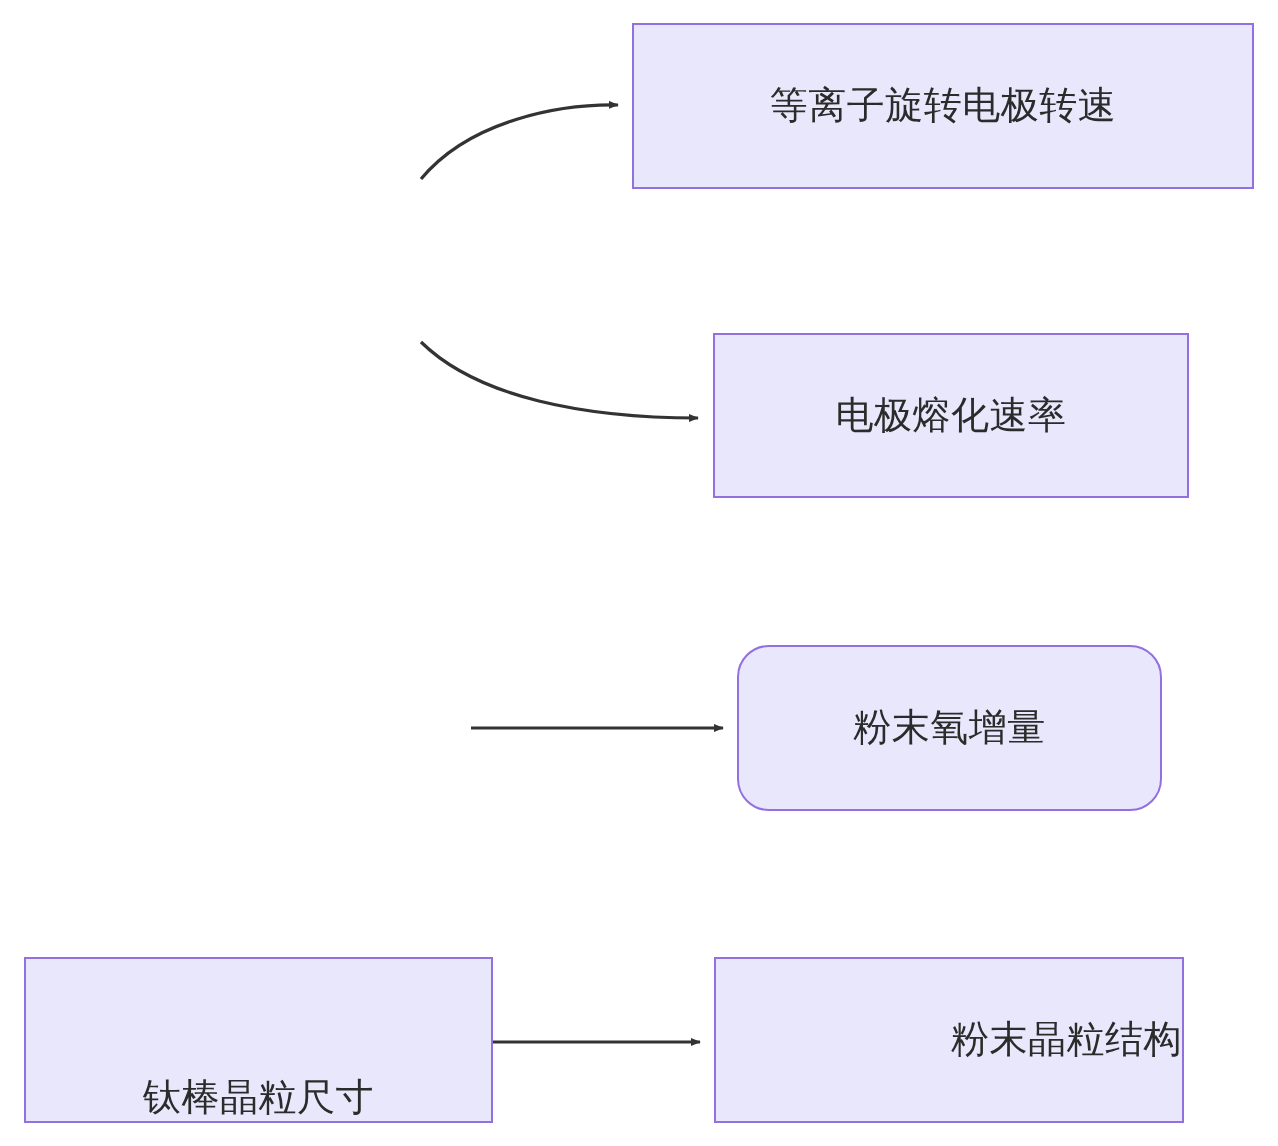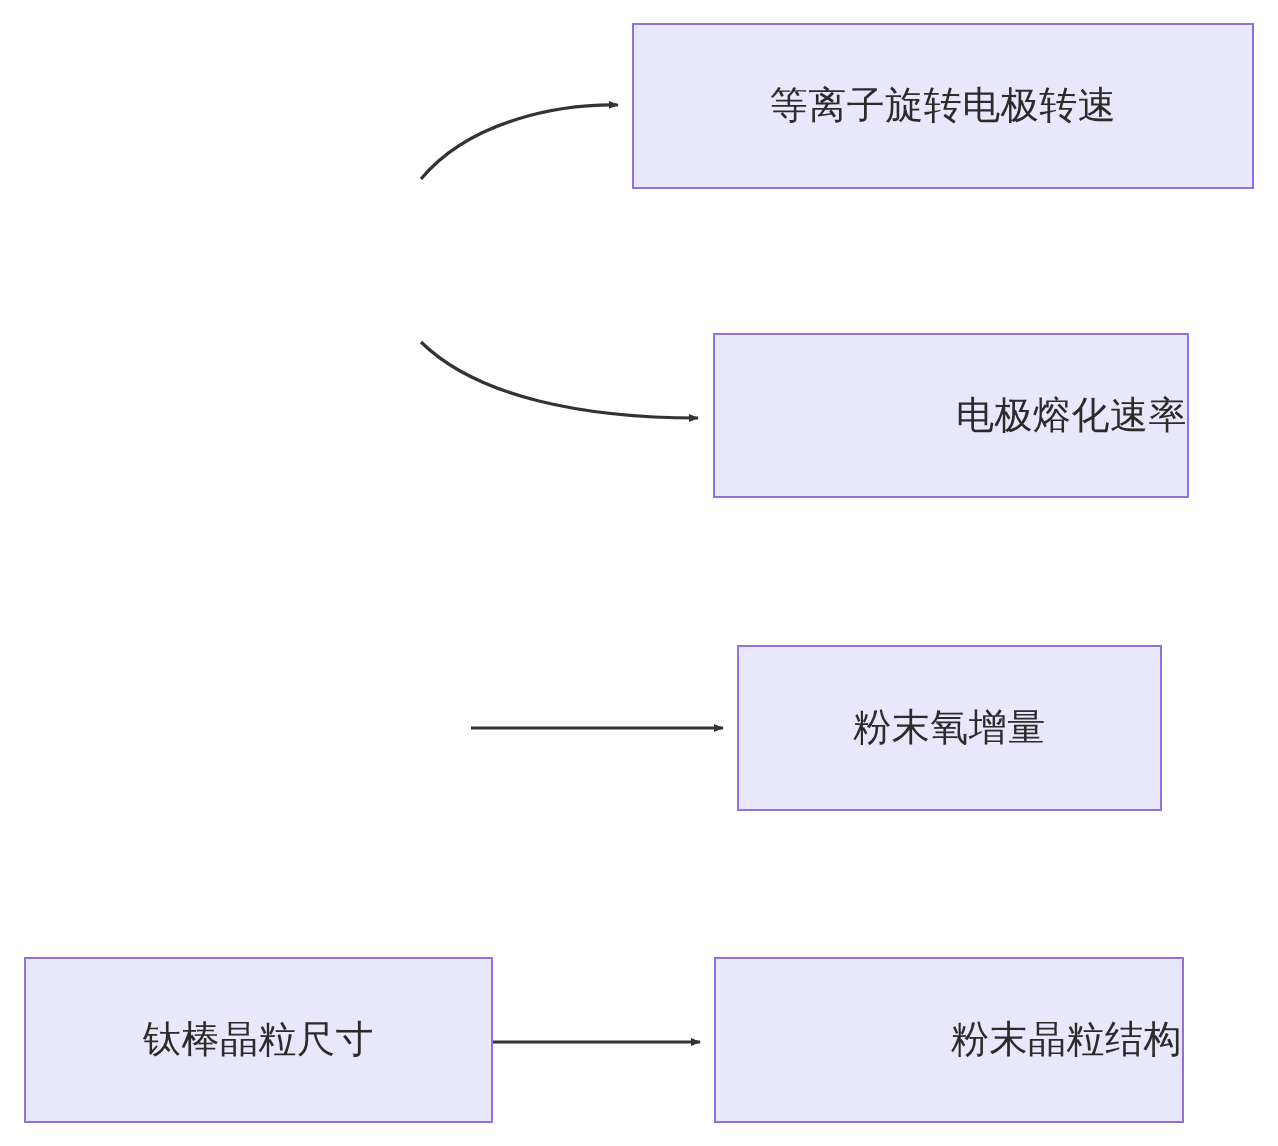--- a/index.html
+++ b/index.html
@@ -48,7 +48,7 @@
   
   #node-rod-diameter      { left: 69px;  top: 179px;  width: 377px; height: 163px; }
   #node-plasma-speed      { left: 632px; top: 23px;   width: 622px; height: 166px; }
-  #node-melt-rate         { left: 713px; top: 333px;  width: 476px; height: 165px; justify-content: flex-end; }
+  #node-melt-rate         { left: 713px; top: 333px;  width: 476px; height: 165px; }
   #node-rod-oxygen        { left: 46px;  top: 645px;  width: 425px; height: 166px; }
   #node-powder-oxygen     { left: 737px; top: 645px;  width: 425px; height: 166px; }
   #node-rod-grain-size    { left: 24px;  top: 957px;  width: 469px; height: 166px; }

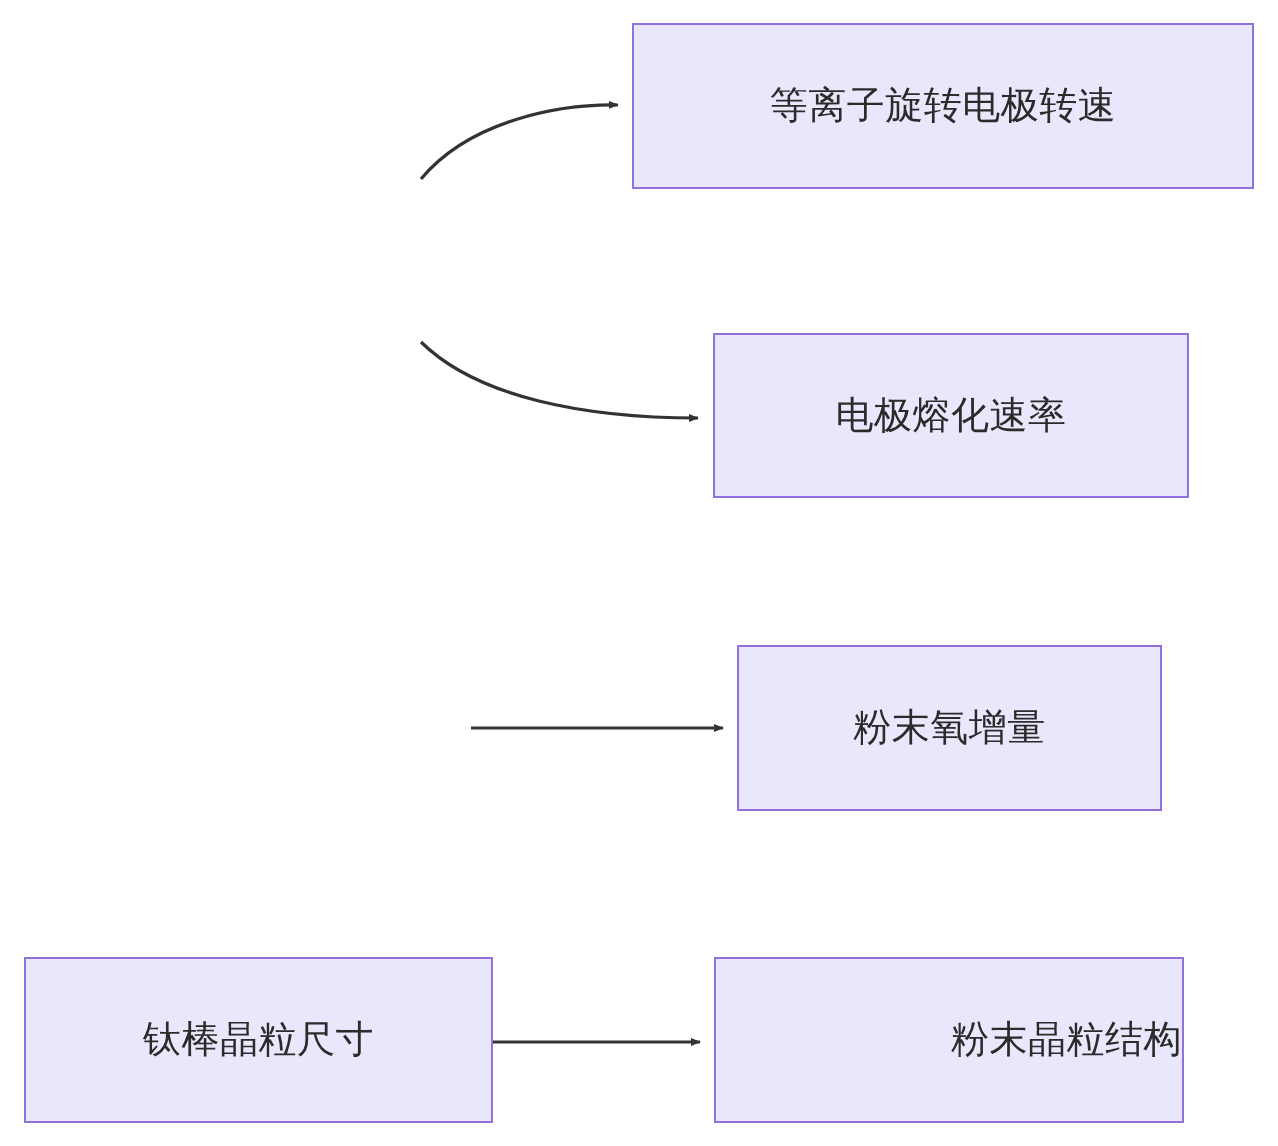--- a/index.html
+++ b/index.html
@@ -50,7 +50,7 @@
   #node-plasma-speed      { left: 632px; top: 23px;   width: 622px; height: 166px; }
   #node-melt-rate         { left: 713px; top: 333px;  width: 476px; height: 165px; }
   #node-rod-oxygen        { left: 46px;  top: 645px;  width: 425px; height: 166px; }
-  #node-powder-oxygen     { left: 737px; top: 645px;  width: 425px; height: 166px; }
+  #node-powder-oxygen     { left: 737px; top: 645px;  width: 425px; height: 166px; border-radius: 32px; }
   #node-rod-grain-size    { left: 24px;  top: 957px;  width: 469px; height: 166px; }
   #node-powder-grain      { left: 714px; top: 957px;  width: 470px; height: 166px; justify-content: flex-end; }
 </style>

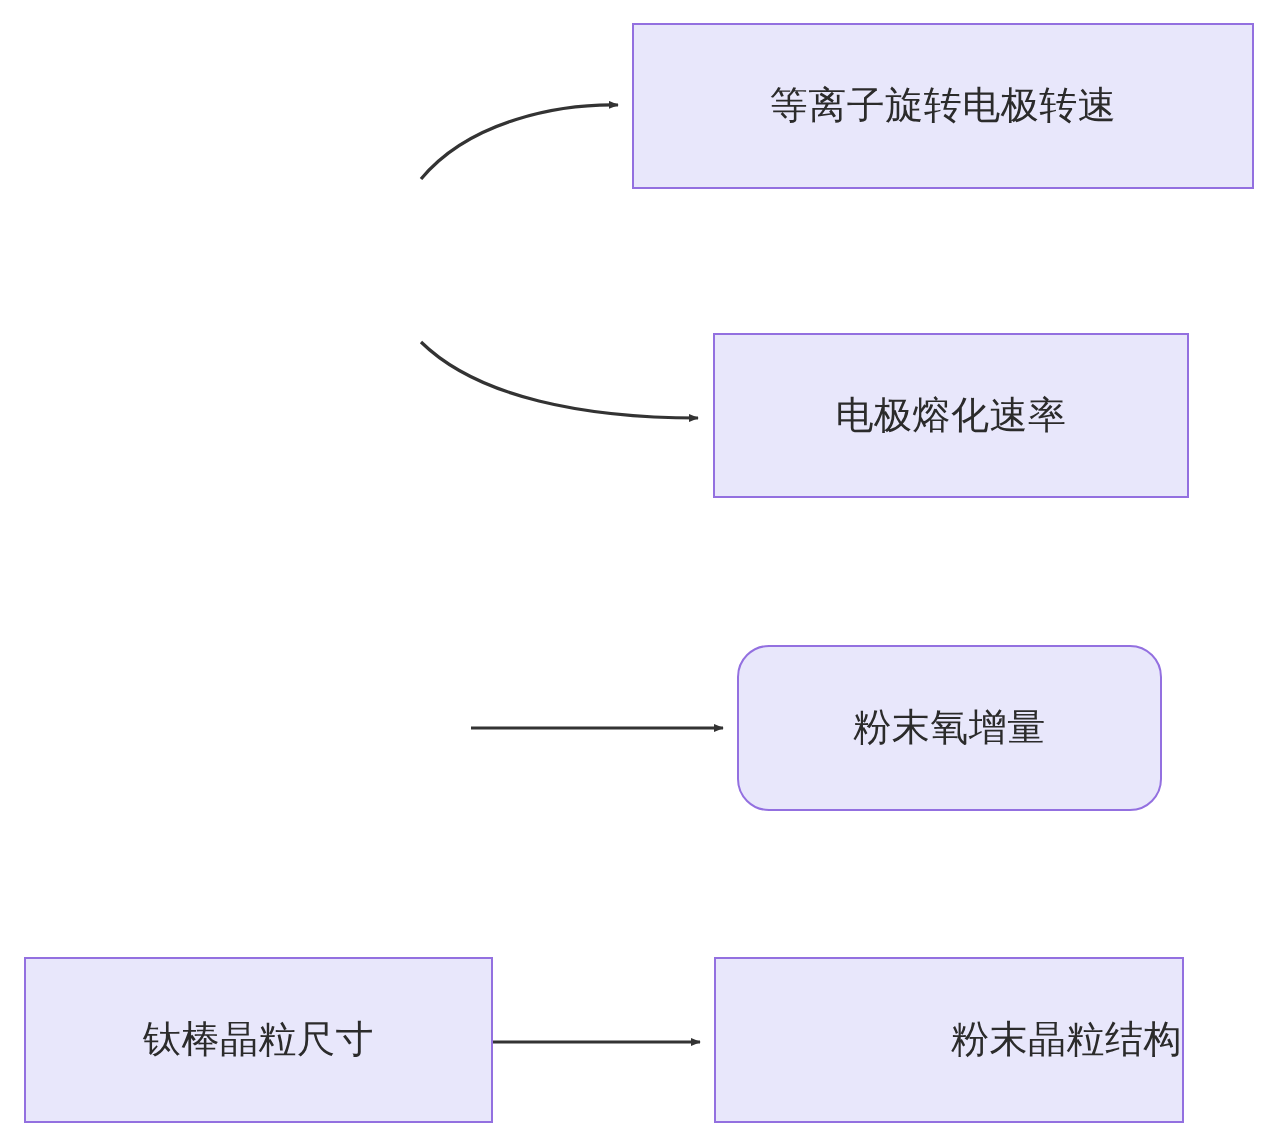--- a/index.html
+++ b/index.html
@@ -51,7 +51,7 @@
   #node-melt-rate         { left: 713px; top: 333px;  width: 476px; height: 165px; }
   #node-rod-oxygen        { left: 46px;  top: 645px;  width: 425px; height: 166px; }
   #node-powder-oxygen     { left: 737px; top: 645px;  width: 425px; height: 166px; border-radius: 32px; }
-  #node-rod-grain-size    { left: 24px;  top: 957px;  width: 469px; height: 166px; }
+  #node-rod-grain-size    { left: 24px;  top: 957px;  width: 469px; height: 166px; align-items: flex-end; }
   #node-powder-grain      { left: 714px; top: 957px;  width: 470px; height: 166px; justify-content: flex-end; }
 </style>
 </head>

